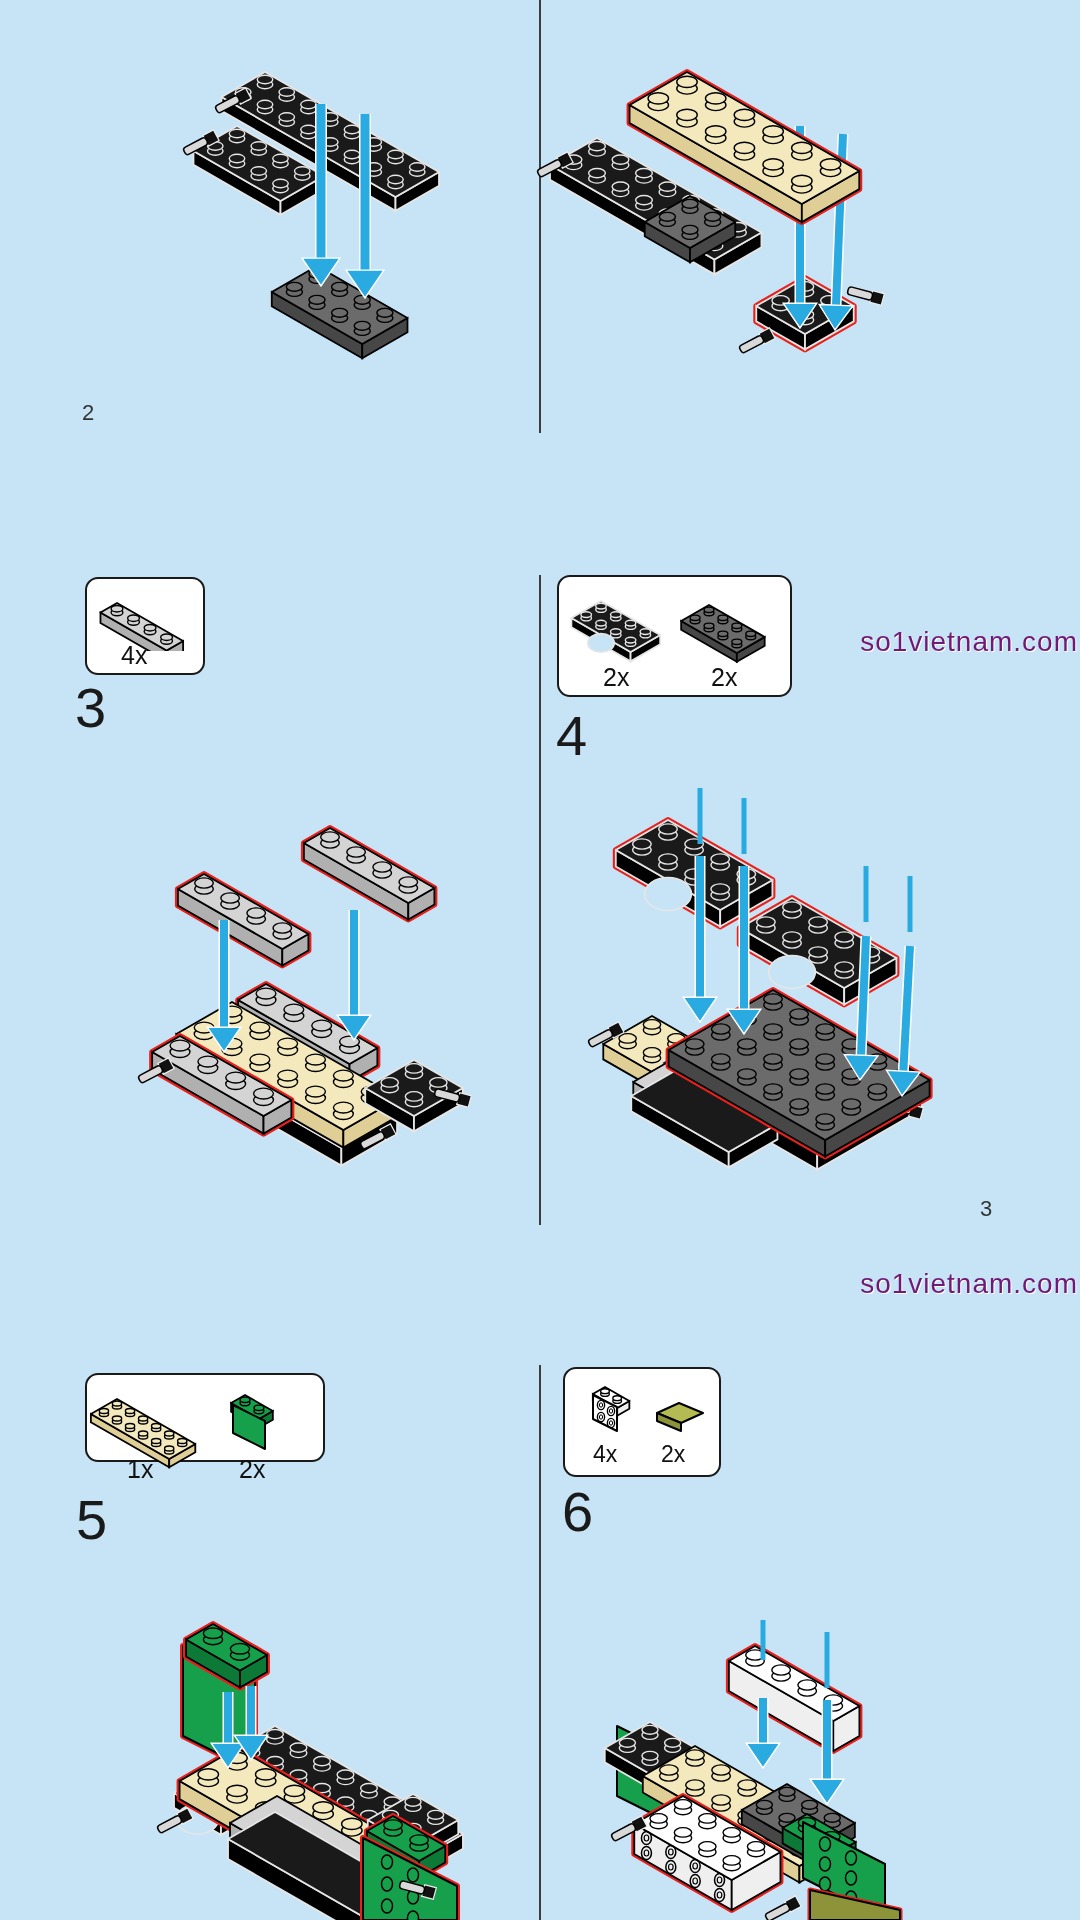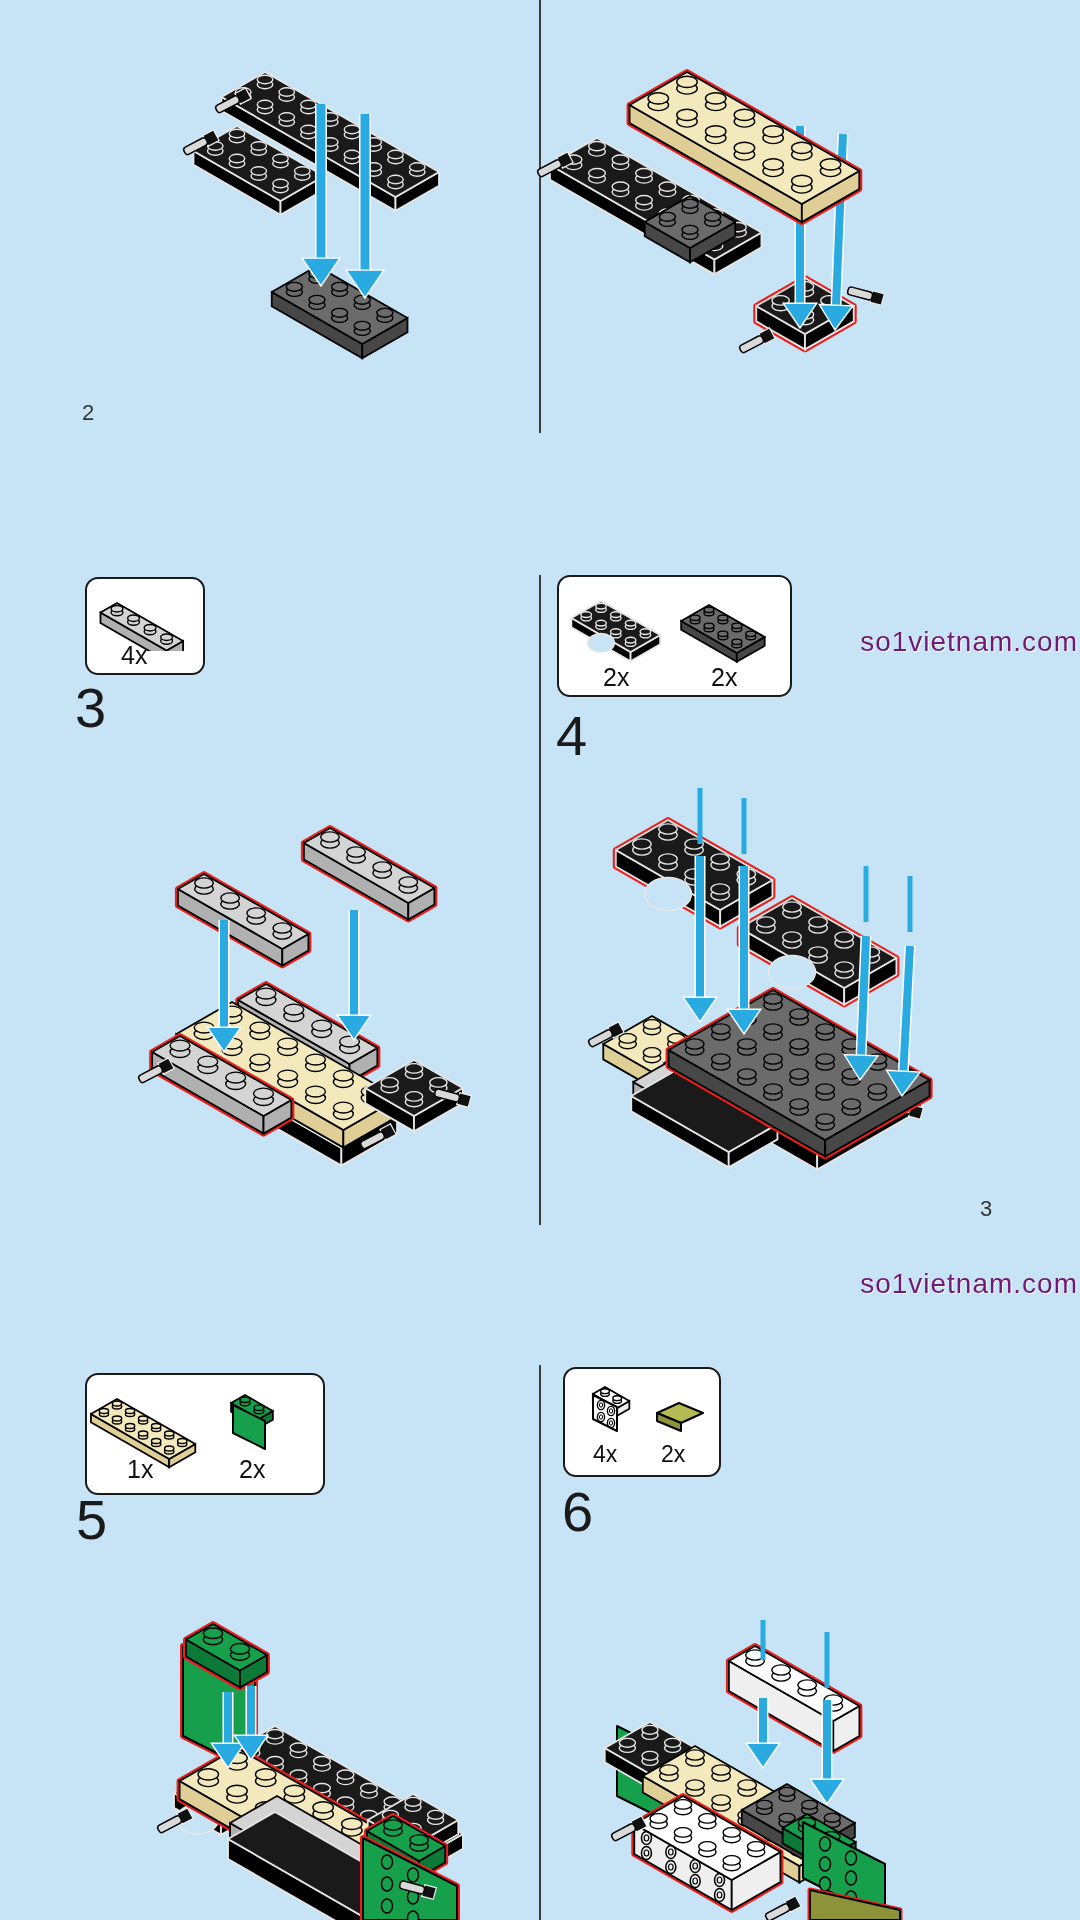--- a/index.html
+++ b/index.html
@@ -579,7 +579,7 @@
 
 <div class="watermark" style="top:1270px">so1vietnam.com</div>
 
-<div class="pbox" style="left:85px;top:1373px;width:240px;height:122px">
+<div class="pbox" style="left:85px;top:1373px;width:240px;height:89px">
   <svg id="b5" width="240" height="94" viewBox="0 0 240 94">
       <polygon points="3.8999999999999986,39 82.20000000000002,84 82.20000000000002,92.25 3.8999999999999986,47.25" fill="#dfcf96" stroke="#000" stroke-width="1.8"></polygon>
       <polygon points="82.20000000000002,84 108.30000000000001,69 108.30000000000001,77.25 82.20000000000002,92.25" fill="#dfcf96" stroke="#000" stroke-width="1.8"></polygon>

